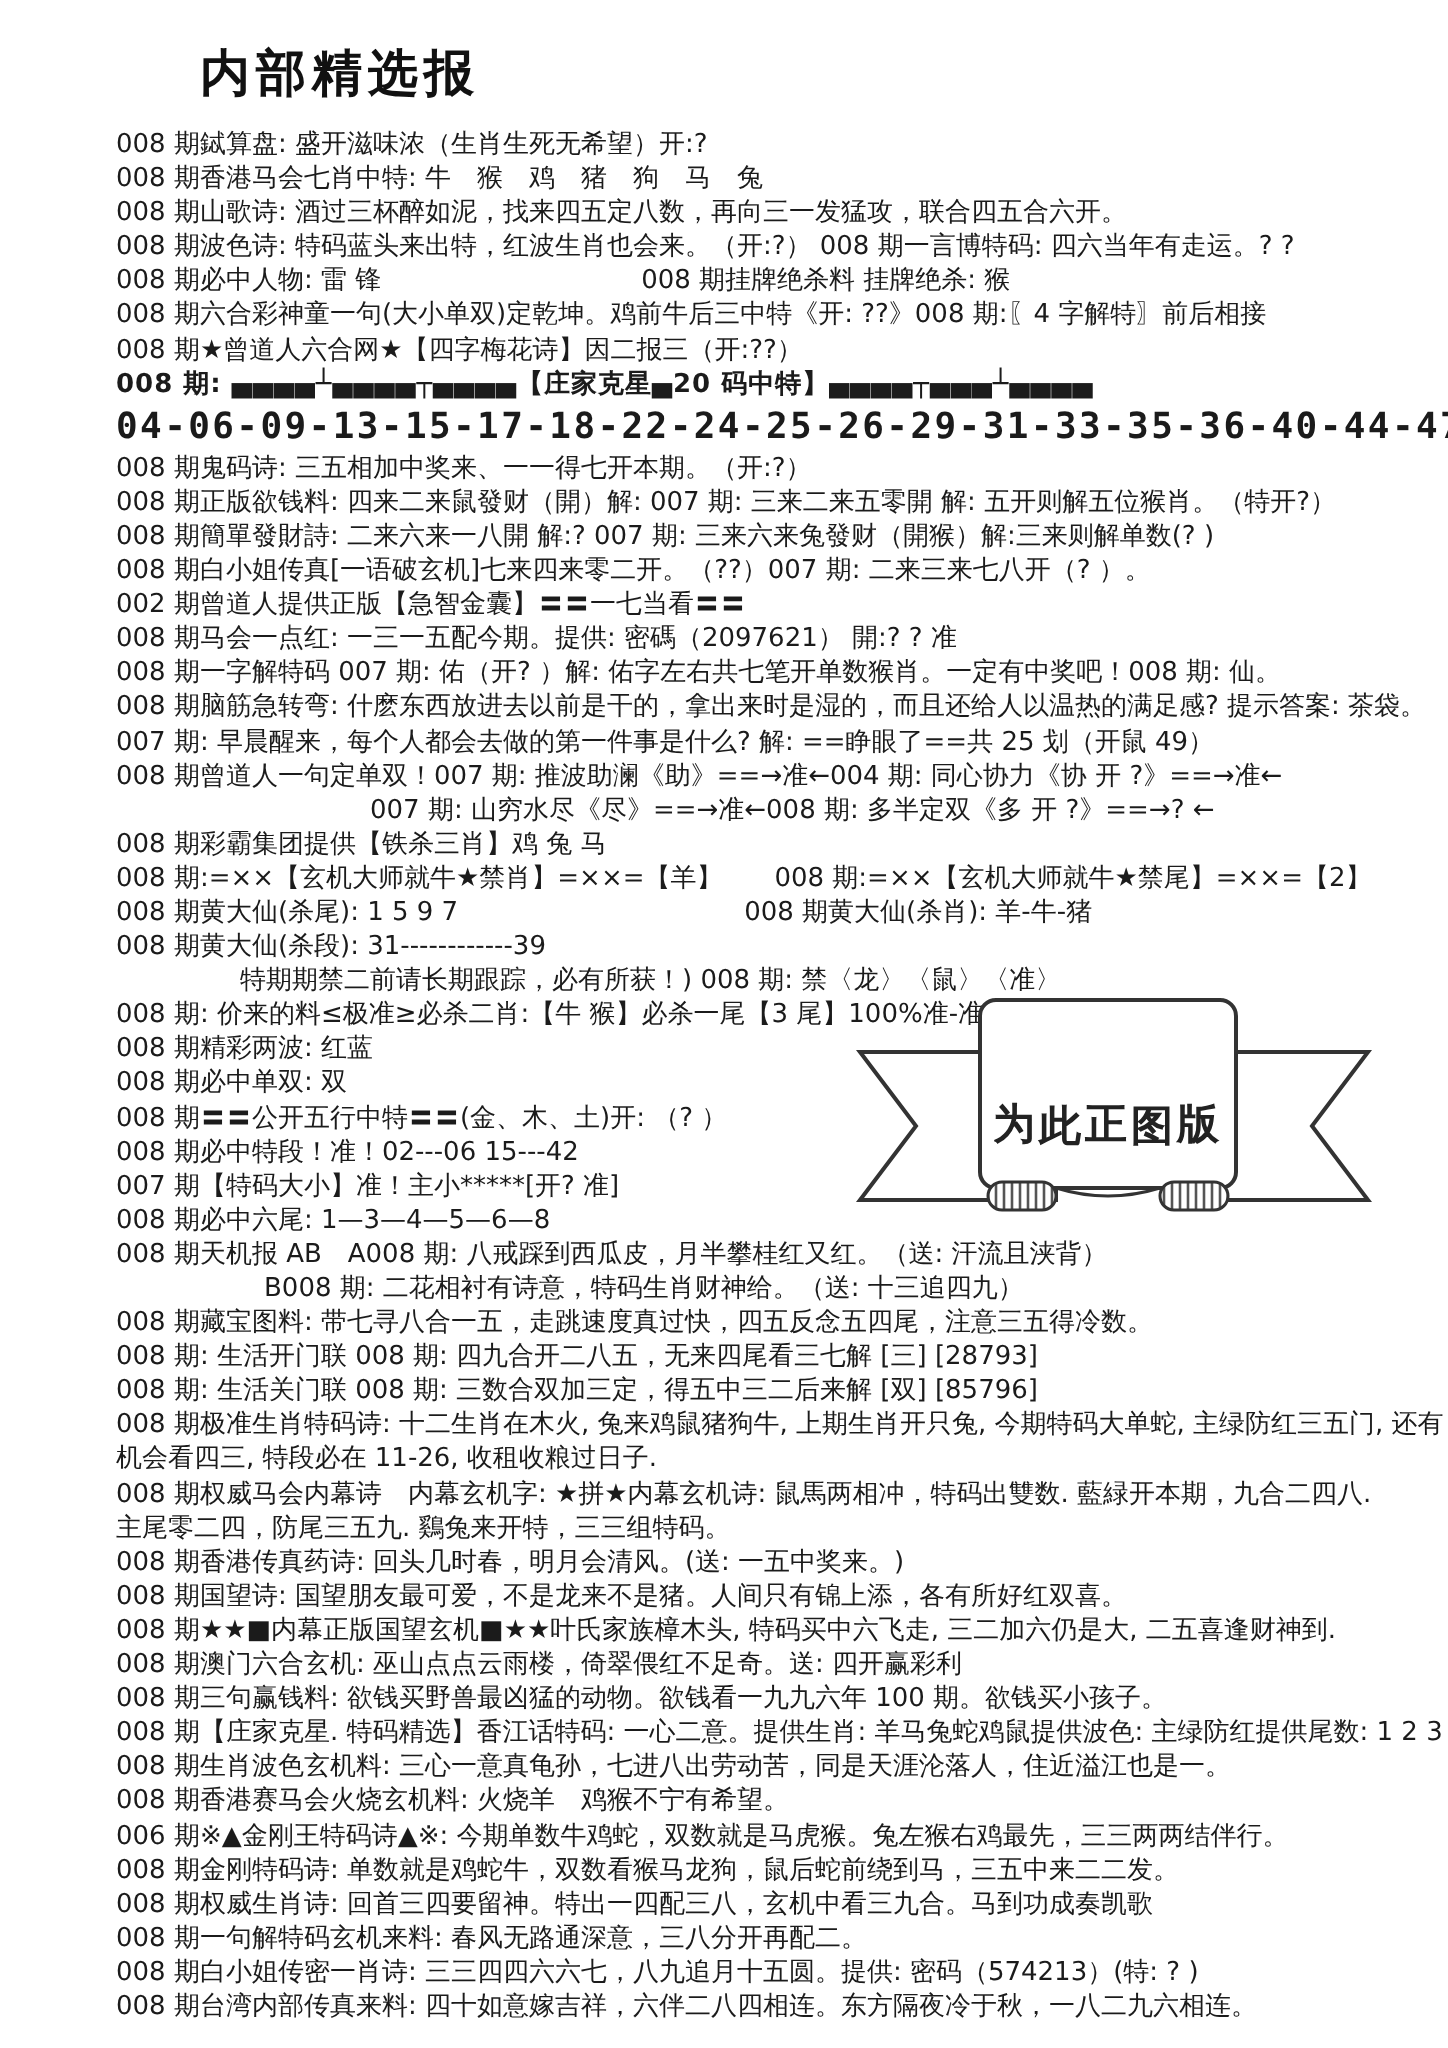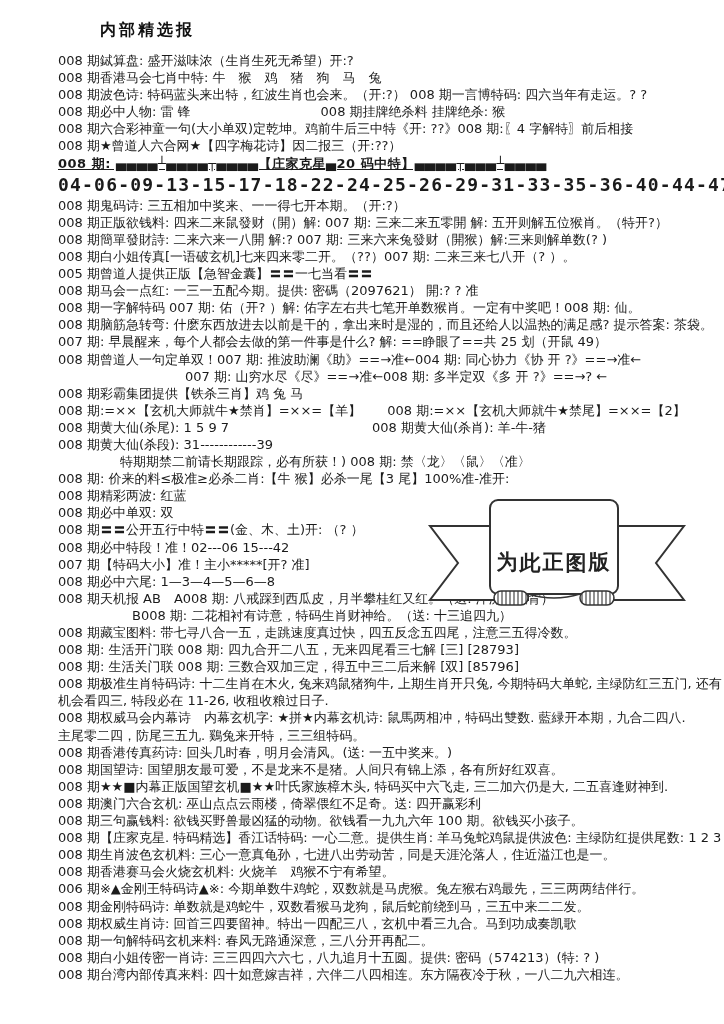--- a/index.html
+++ b/index.html
@@ -9,7 +9,7 @@
   }
   .page{position:absolute;inset:0;}
   .title{
-    font-size:16px;font-weight:bold;letter-spacing:3px;
+    font-size:25px;font-weight:bold;letter-spacing:3px;
     margin:20px 0 11px 100px;color:#111;
   }
   .lines{margin-left:58px;margin-right:2px;}

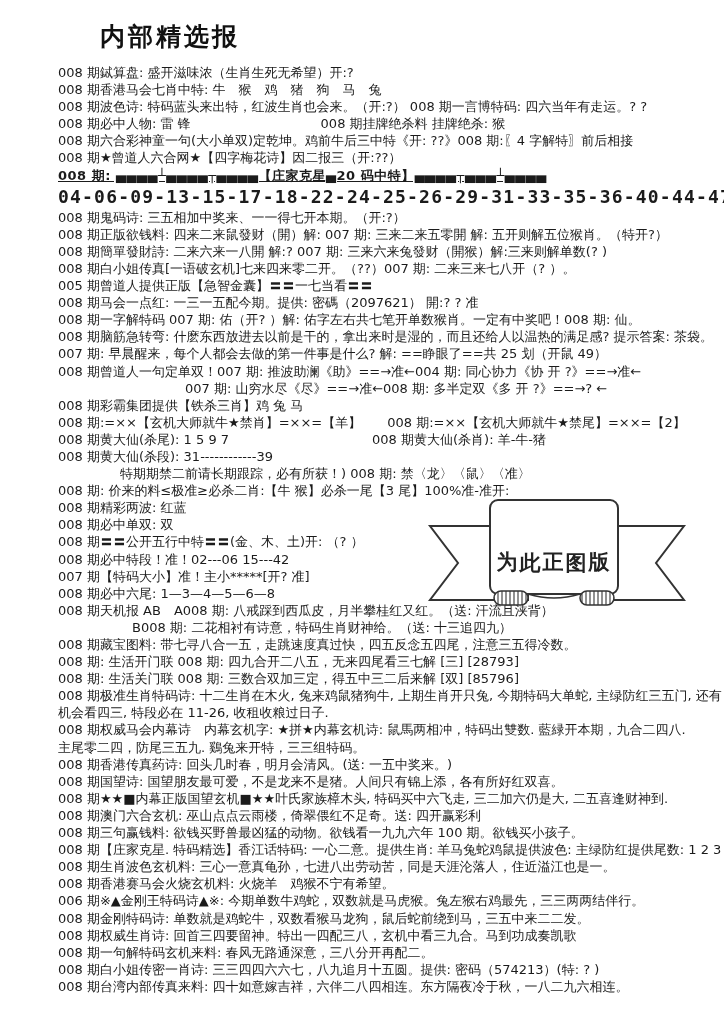--- a/index.html
+++ b/index.html
@@ -41,6 +41,7 @@
   <div id="lines" class="lines">
       <div class="ln">008 期鋱算盘: 盛开滋味浓（生肖生死无希望）开:?</div>
       <div class="ln">008 期香港马会七肖中特: 牛　猴　鸡　猪　狗　马　兔</div>
+      <div class="ln">008 期山歌诗: 酒过三杯醉如泥，找来四五定八数，再向三一发猛攻，联合四五合六开。</div>
       <div class="ln">008 期波色诗: 特码蓝头来出特，红波生肖也会来。（开:?）  008 期一言博特码: 四六当年有走运。? ?</div>
       <div class="ln">008 期必中人物: 雷 锋　　　　　　　　　　008 期挂牌绝杀料 挂牌绝杀: 猴</div>
       <div class="ln">008 期六合彩神童一句(大小单双)定乾坤。鸡前牛后三中特《开: ??》008 期:〖4 字解特〗前后相接</div>

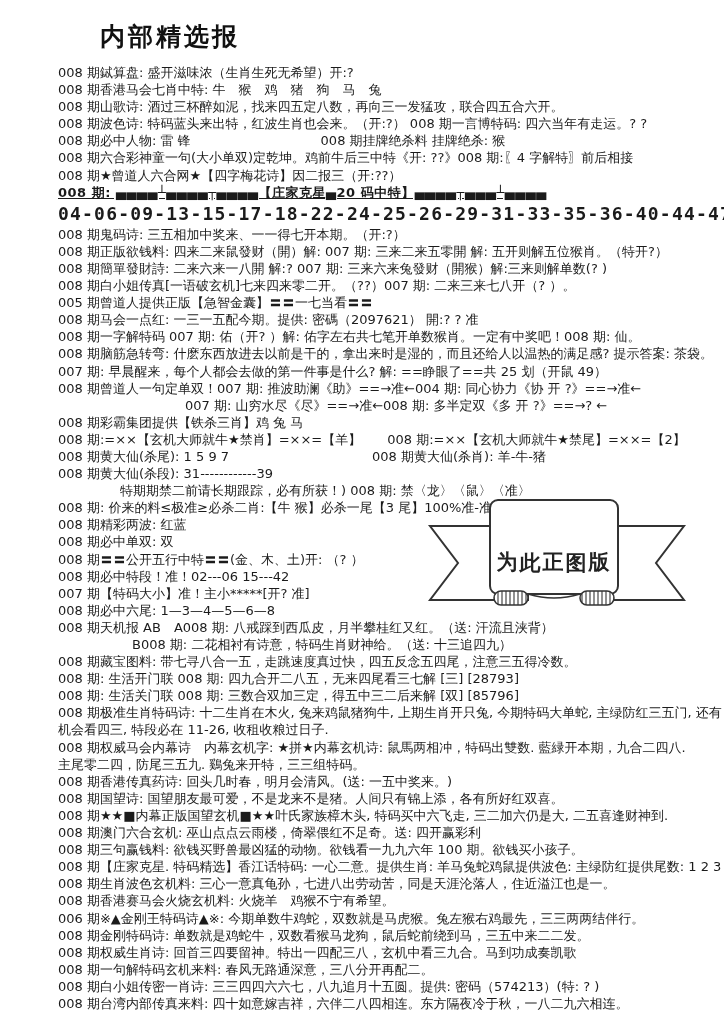--- a/index.html
+++ b/index.html
@@ -14,7 +14,7 @@
   }
   .lines{margin-left:58px;margin-right:2px;}
   .ln{font-size:13px;line-height:17.1px;white-space:nowrap;}
-  .bars{font-weight:bold;letter-spacing:0.5px;text-decoration:underline;}
+  .bars{font-weight:bold;letter-spacing:0.5px;}
   .big{
     font-size:18px;line-height:25px;font-weight:bold;letter-spacing:1.2px;
     font-family:"DejaVu Sans Mono","Liberation Mono",monospace;

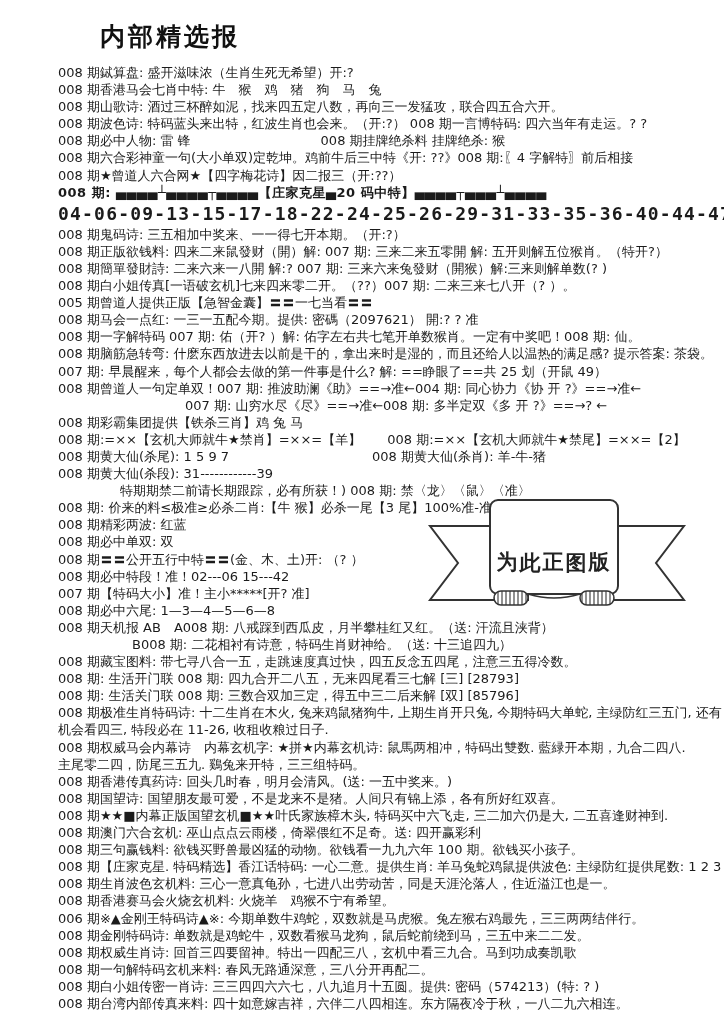--- a/index.html
+++ b/index.html
@@ -52,7 +52,7 @@
       <div class="ln">008 期正版欲钱料: 四来二来鼠發财（開）解: 007 期: 三来二来五零開 解: 五开则解五位猴肖。（特开?）</div>
       <div class="ln">008 期簡單發財詩: 二来六来一八開 解:? 007 期: 三来六来兔發财（開猴）解:三来则解单数(? )</div>
       <div class="ln">008 期白小姐传真[一语破玄机]七来四来零二开。（??）007 期: 二来三来七八开（? ）。</div>
-      <div class="ln">005 期曾道人提供正版【急智金囊】〓〓一七当看〓〓</div>
+      <div class="ln">002 期曾道人提供正版【急智金囊】〓〓一七当看〓〓</div>
       <div class="ln">008 期马会一点红: 一三一五配今期。提供: 密碼（2097621） 開:? ? 准</div>
       <div class="ln">008 期一字解特码 007 期: 佑（开? ）解: 佑字左右共七笔开单数猴肖。一定有中奖吧！008 期: 仙。</div>
       <div class="ln">008 期脑筋急转弯: 什麽东西放进去以前是干的，拿出来时是湿的，而且还给人以温热的满足感? 提示答案: 茶袋。</div>

